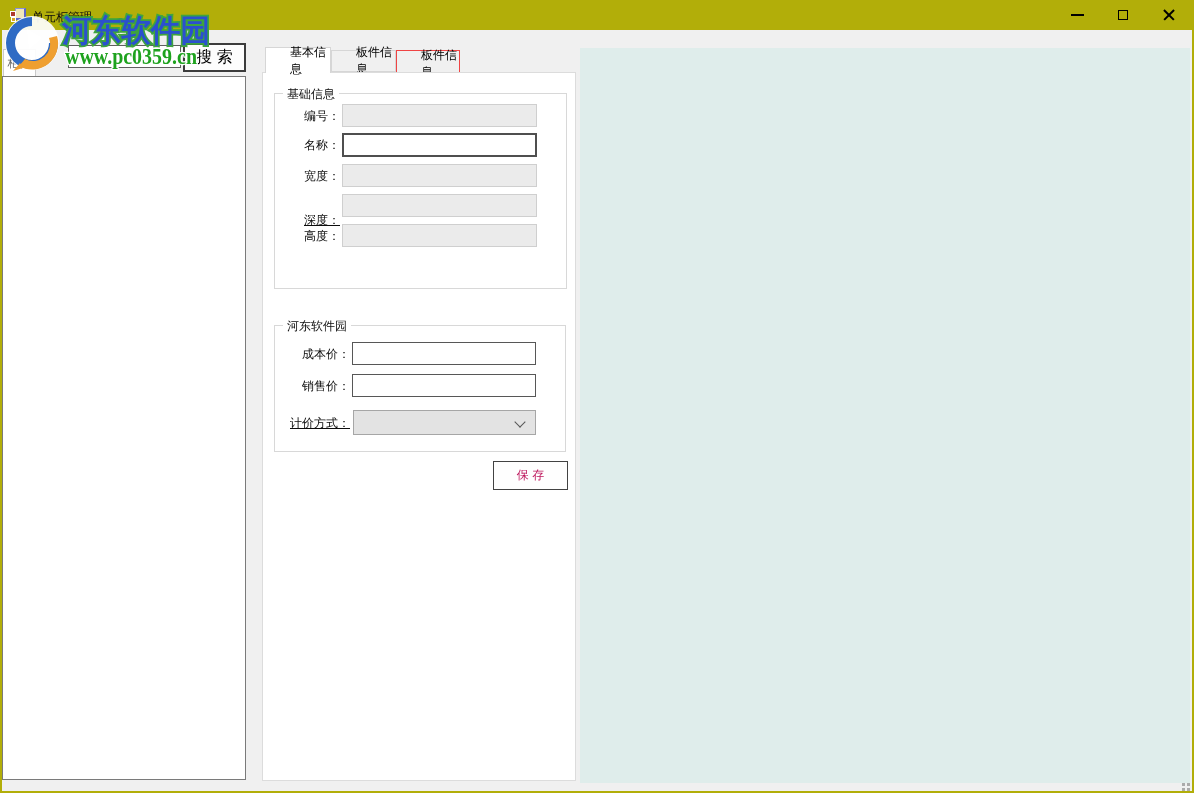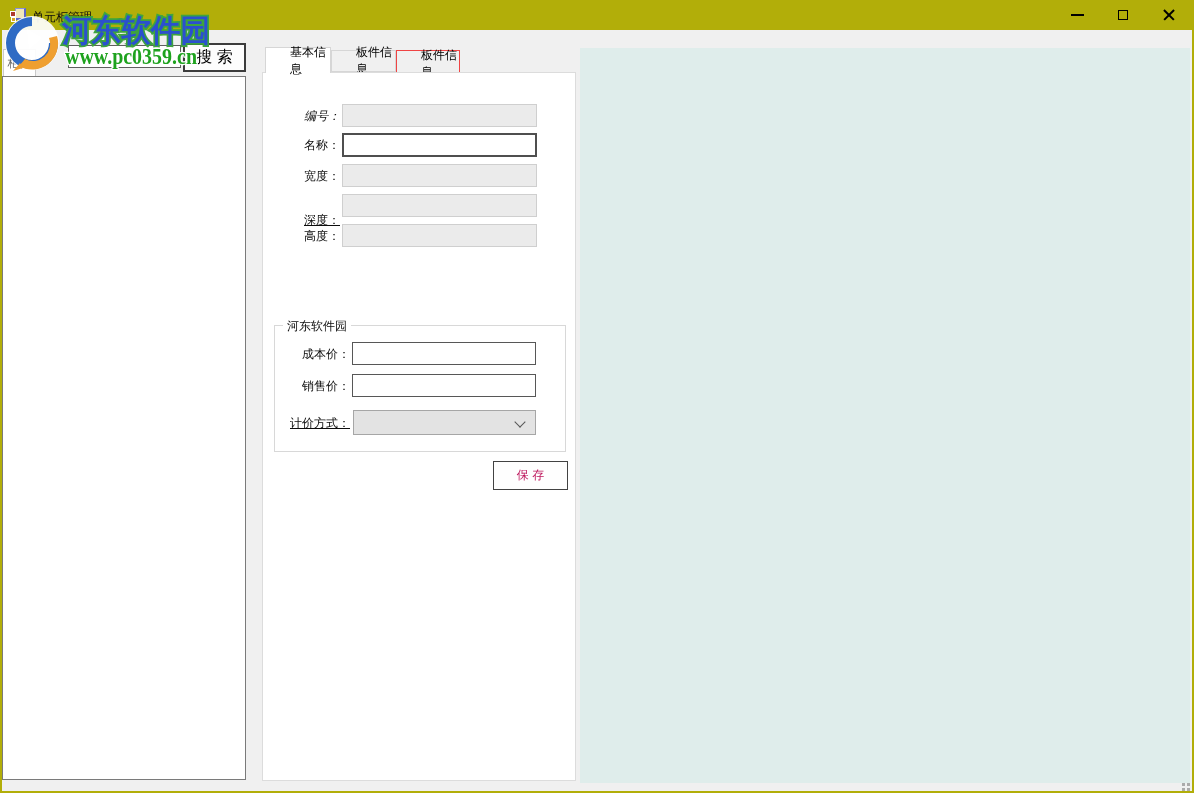--- a/index.html
+++ b/index.html
@@ -114,6 +114,9 @@
 
   <div class="page">
 
+    <div class="grp grp1">
+      <div class="grp-title">基础信息</div>
+    </div>
     <div class="flabel l1">编号：</div>
     <input class="fld disabled g1-in i1" type="text" disabled="" value="" style="">
     <div class="flabel l2">名称：</div>

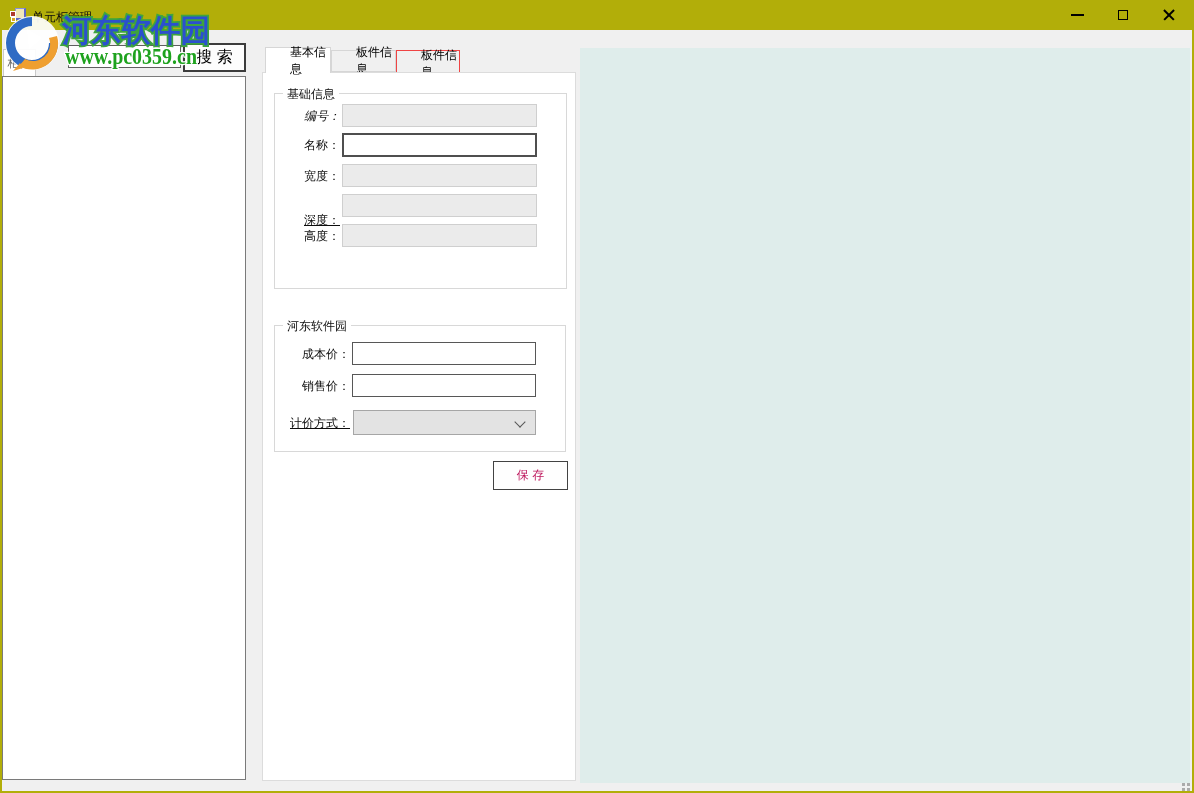--- a/index.html
+++ b/index.html
@@ -53,7 +53,7 @@
   .fld.disabled{background:#ebebeb;border:1px solid #cfcfcf;}
   .fld.focus{border:2px solid #4f4f4f;height:24px;}
   .g1-in{left:79px;width:195px;} .g2-in{left:89px;width:184px;}
-  .l1{left:17px;width:60px;top:35px;font-style:italic;} .l2{left:17px;width:60px;top:64px;}
+  .l1{left:17px;width:60px;top:35px;} .l2{left:17px;width:60px;top:64px;}
   .l3{left:17px;width:60px;top:95px;} .l4{left:17px;width:60px;top:139px;text-decoration:underline;}
   .l5{left:17px;width:60px;top:155px;}
   .i1{top:31px;} .i2{top:60px;} .i3{top:91px;} .i4{top:121px;} .i5{top:151px;}

